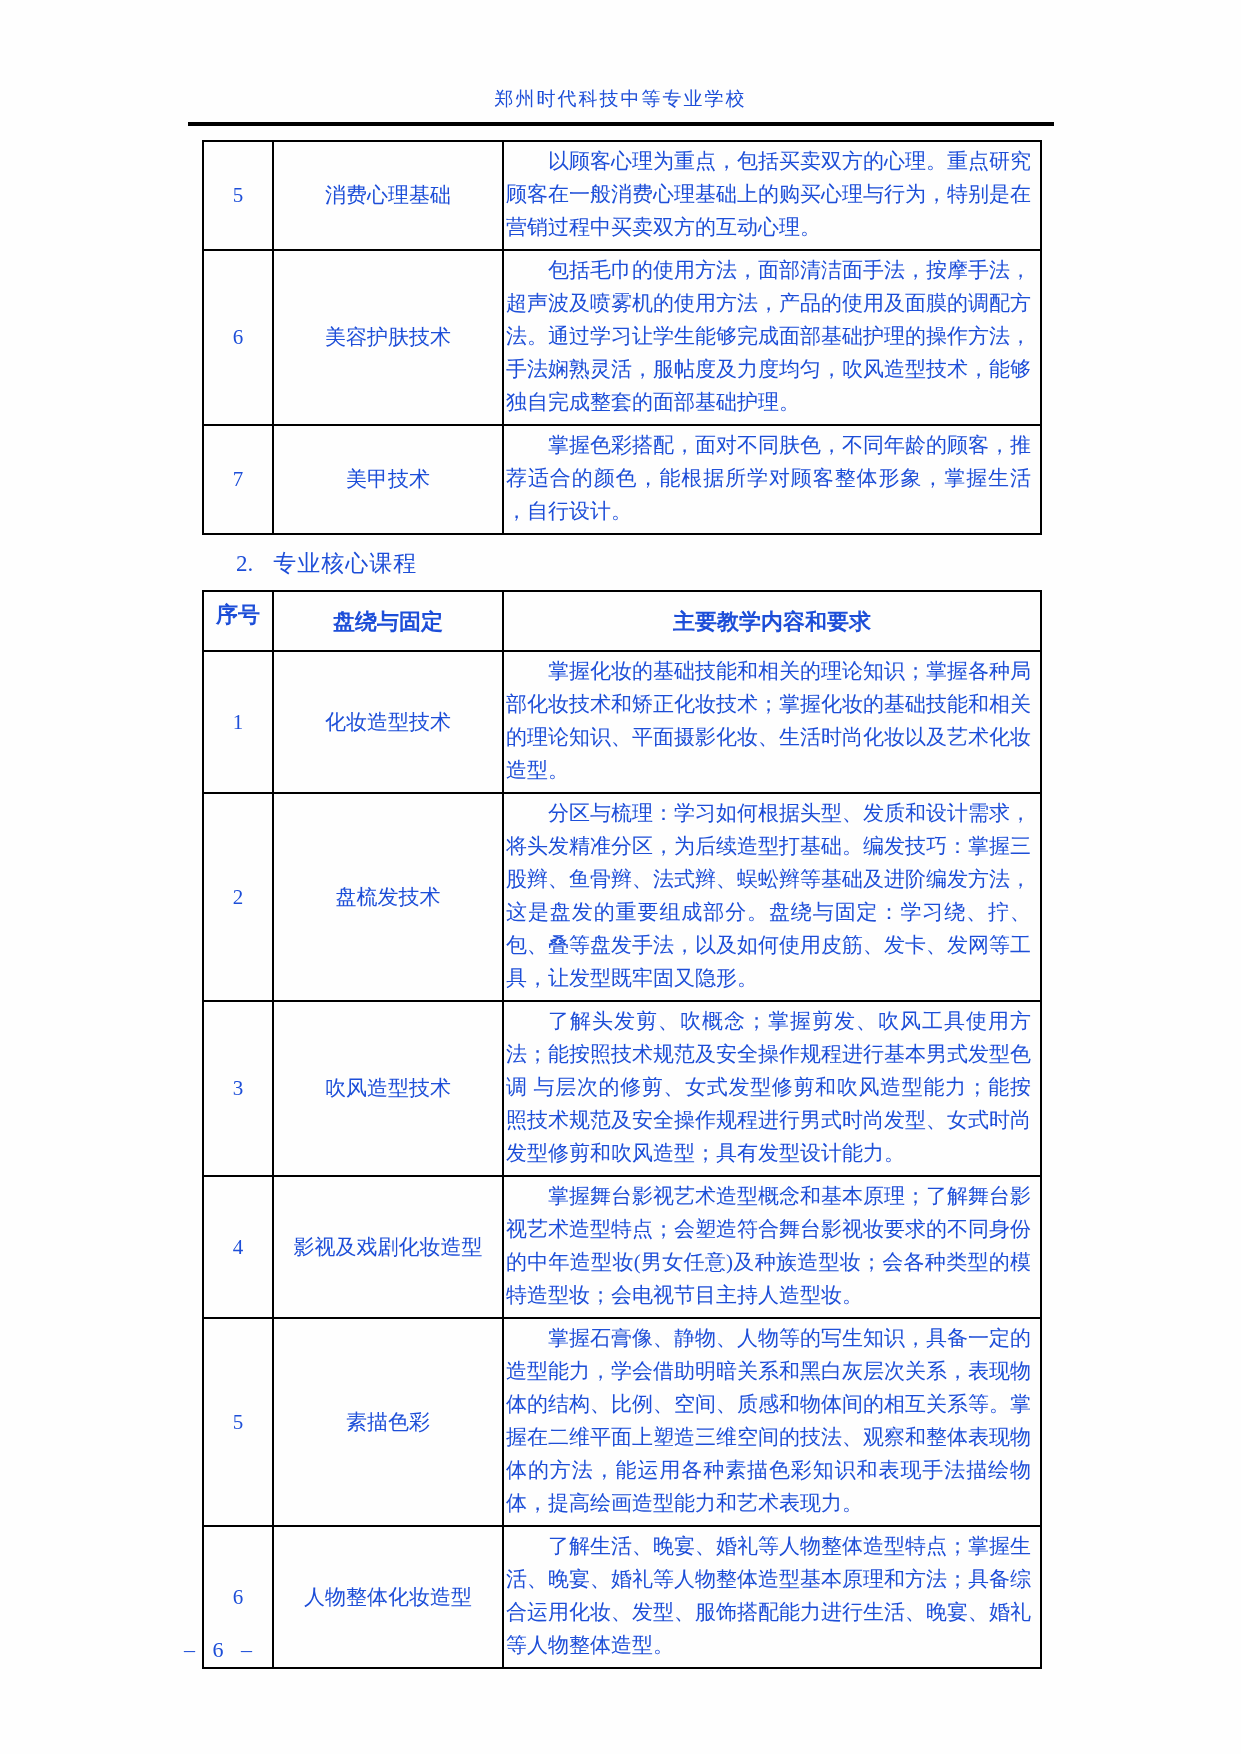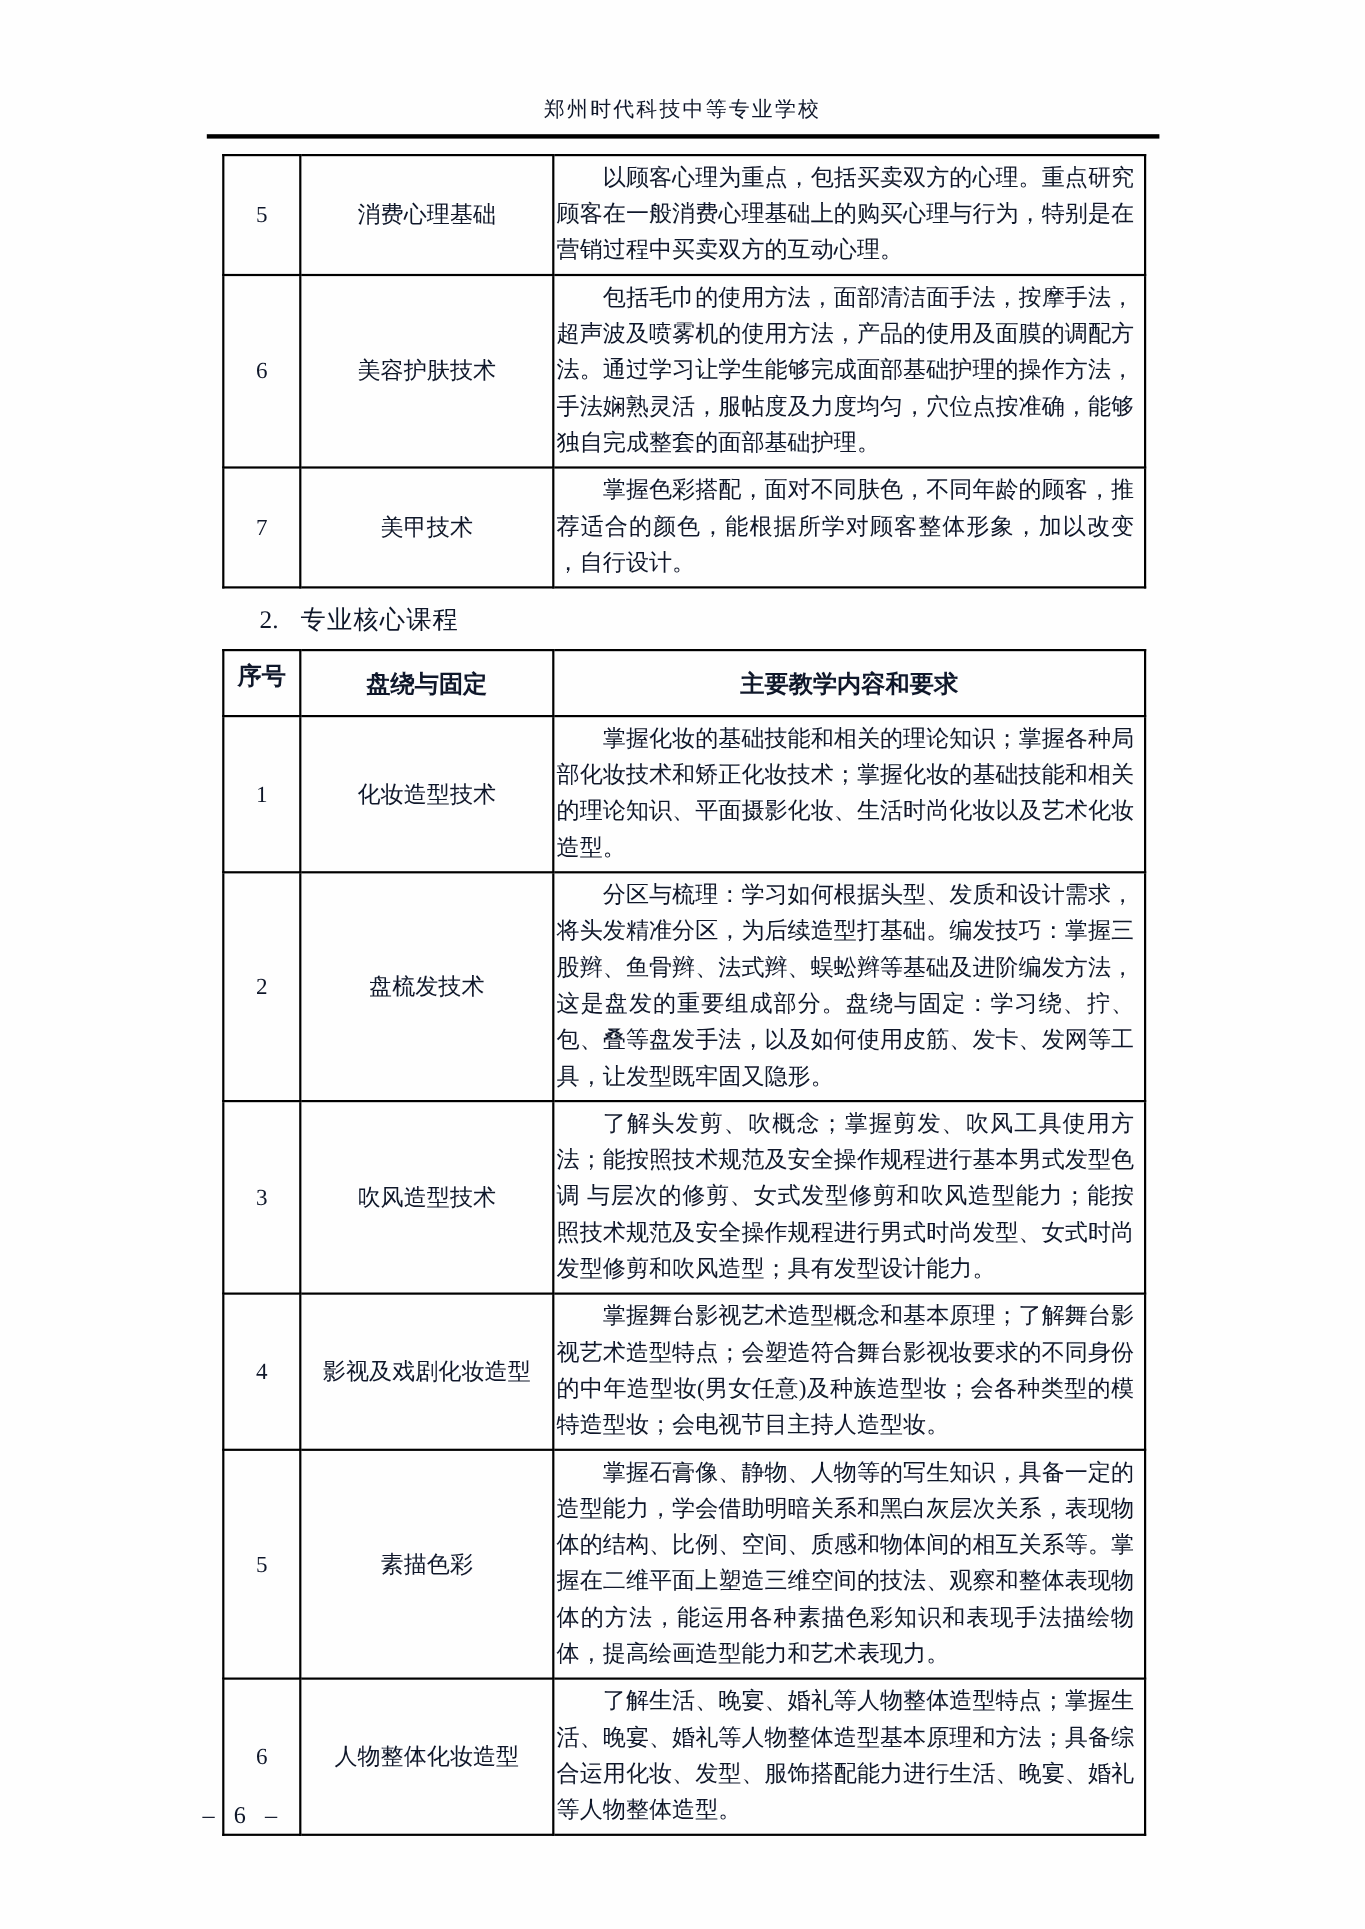--- a/index.html
+++ b/index.html
@@ -10,7 +10,7 @@
     height: 1754px;
     background: #fefefe;
     font-family: "Liberation Serif", "DejaVu Serif", serif;
-    color: #0f172a;
+    color: #1d4ed8;
     overflow: hidden;
   }
   

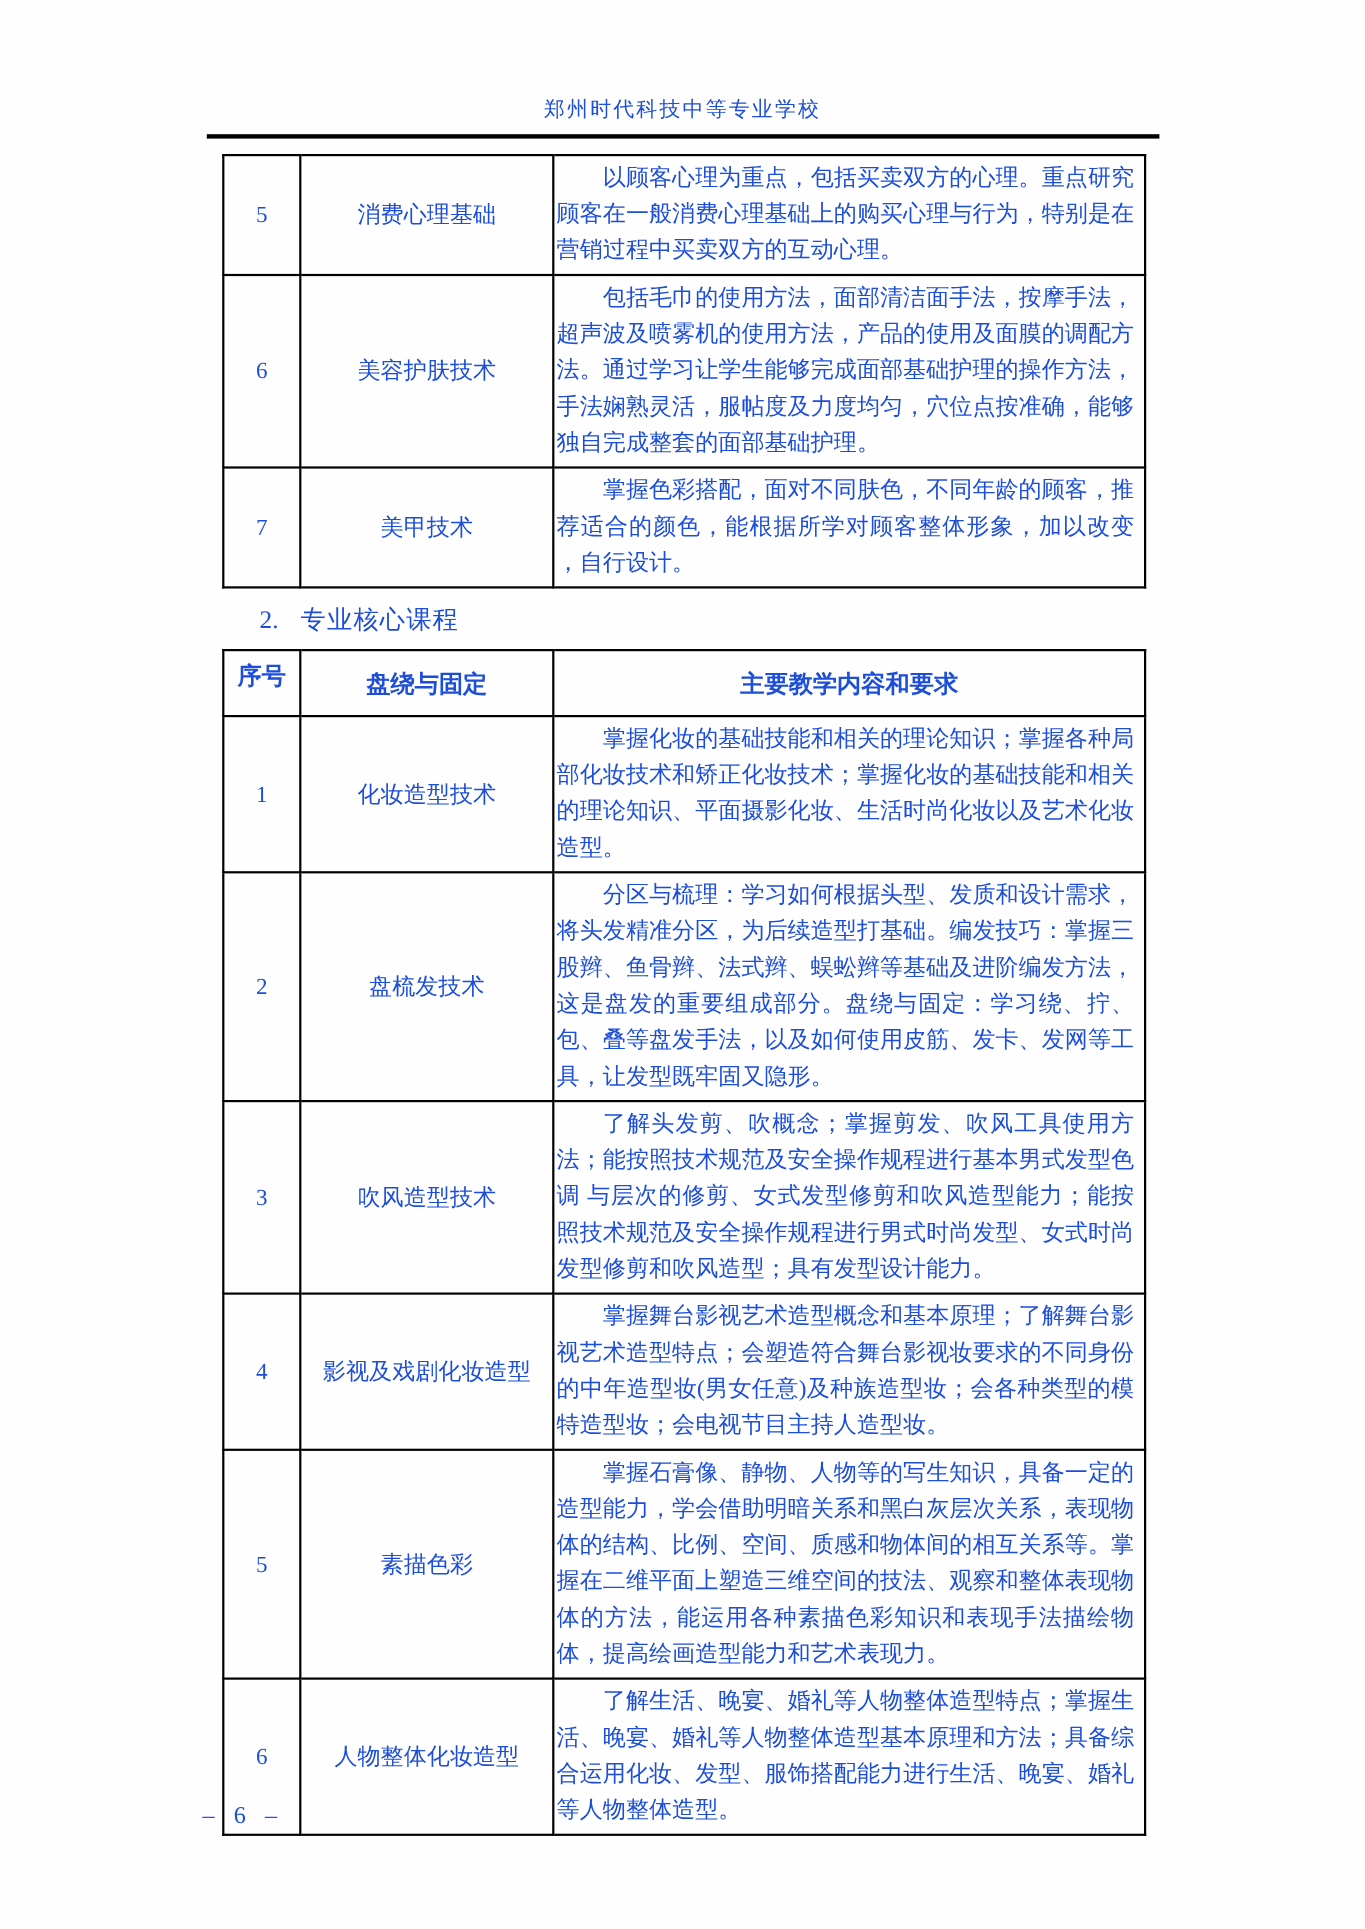--- a/index.html
+++ b/index.html
@@ -118,7 +118,7 @@
         <tr>
           <td class="no">6</td>
           <td class="name">美容护肤技术</td>
-          <td class="desc">包括毛巾的使用方法，面部清洁面手法，按摩手法，超声波及喷雾机的使用方法，产品的使用及面膜的调配方法。通过学习让学生能够完成面部基础护理的操作方法，手法娴熟灵活，服帖度及力度均匀，穴位点按准确，能够独自完成整套的面部基础护理。</td>
+          <td class="desc">包括毛巾的使用方法，面部清洁面手法，按摩手法，超声波及喷雾机的使用方法，产品的使用及面膜的调配方法。通过学习让学生能够完成面部基础护理的操作方法，手法娴熟灵活，服帖度及力度均匀，吹风造型技术，能够独自完成整套的面部基础护理。</td>
         </tr>
         <tr>
           <td class="no">7</td>

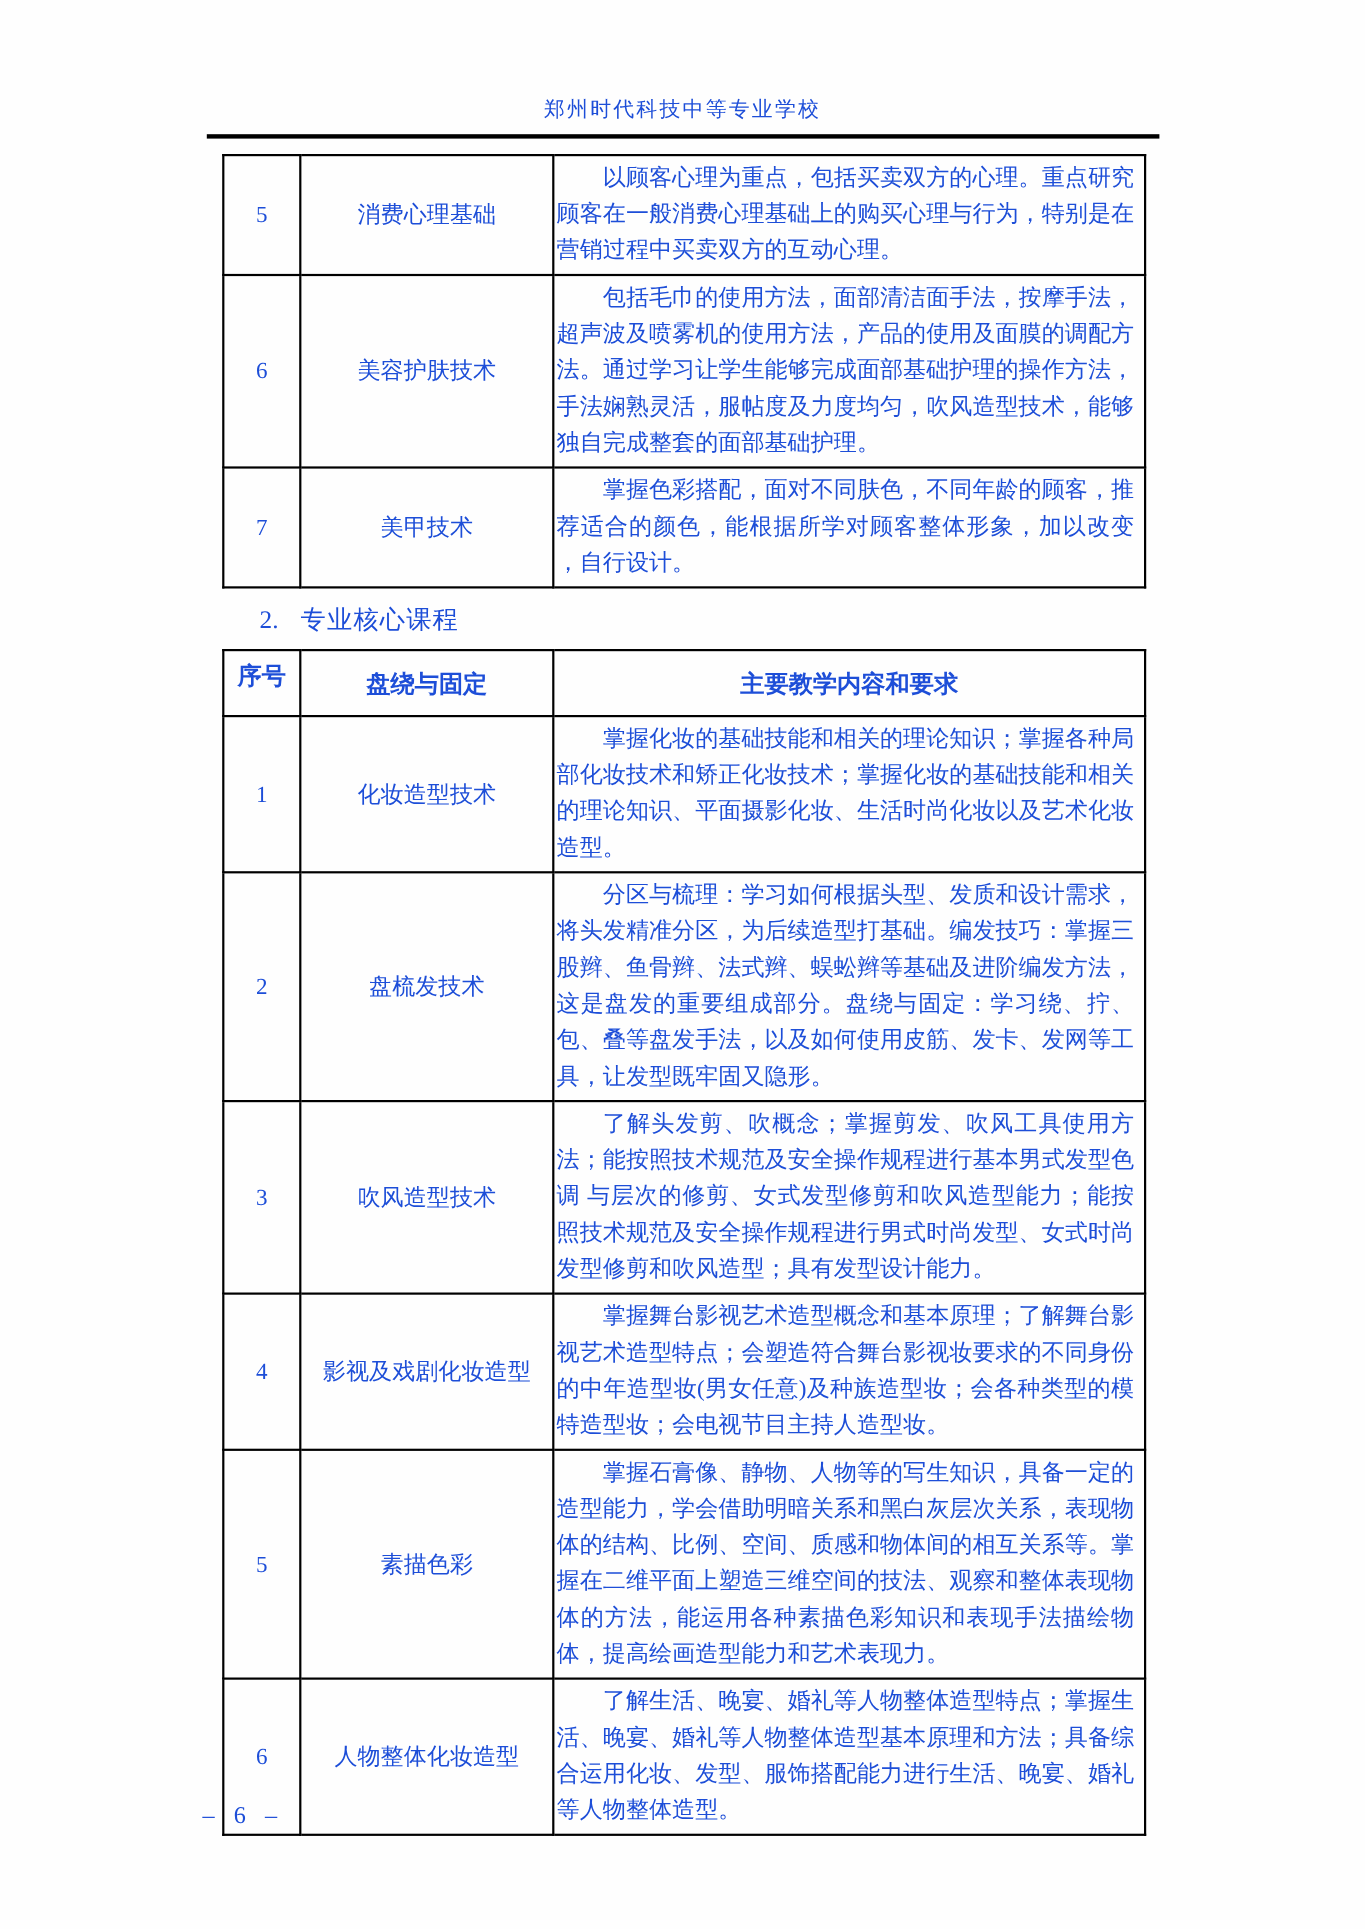--- a/index.html
+++ b/index.html
@@ -123,7 +123,7 @@
         <tr>
           <td class="no">7</td>
           <td class="name">美甲技术</td>
-          <td class="desc">掌握色彩搭配，面对不同肤色，不同年龄的顾客，推荐适合的颜色，能根据所学对顾客整体形象，加以改变 ，自行设计。</td>
+          <td class="desc">掌握色彩搭配，面对不同肤色，不同年龄的顾客，推荐适合的颜色，能根据所学对顾客整体形象，掌握生活 ，自行设计。</td>
         </tr>
       </tbody>
     </table>

